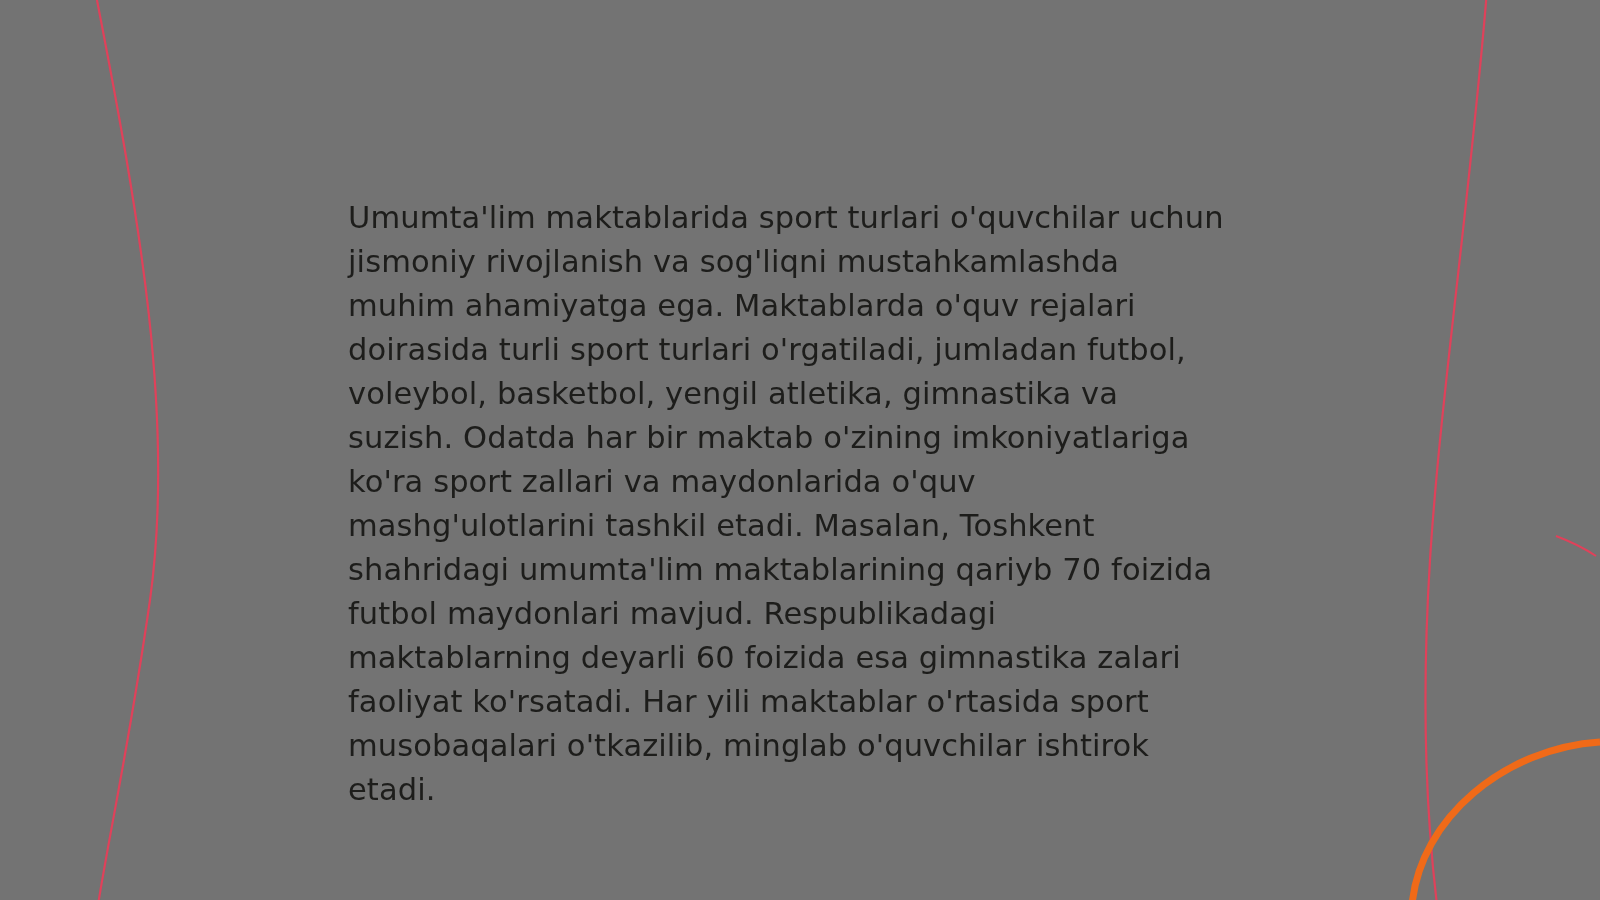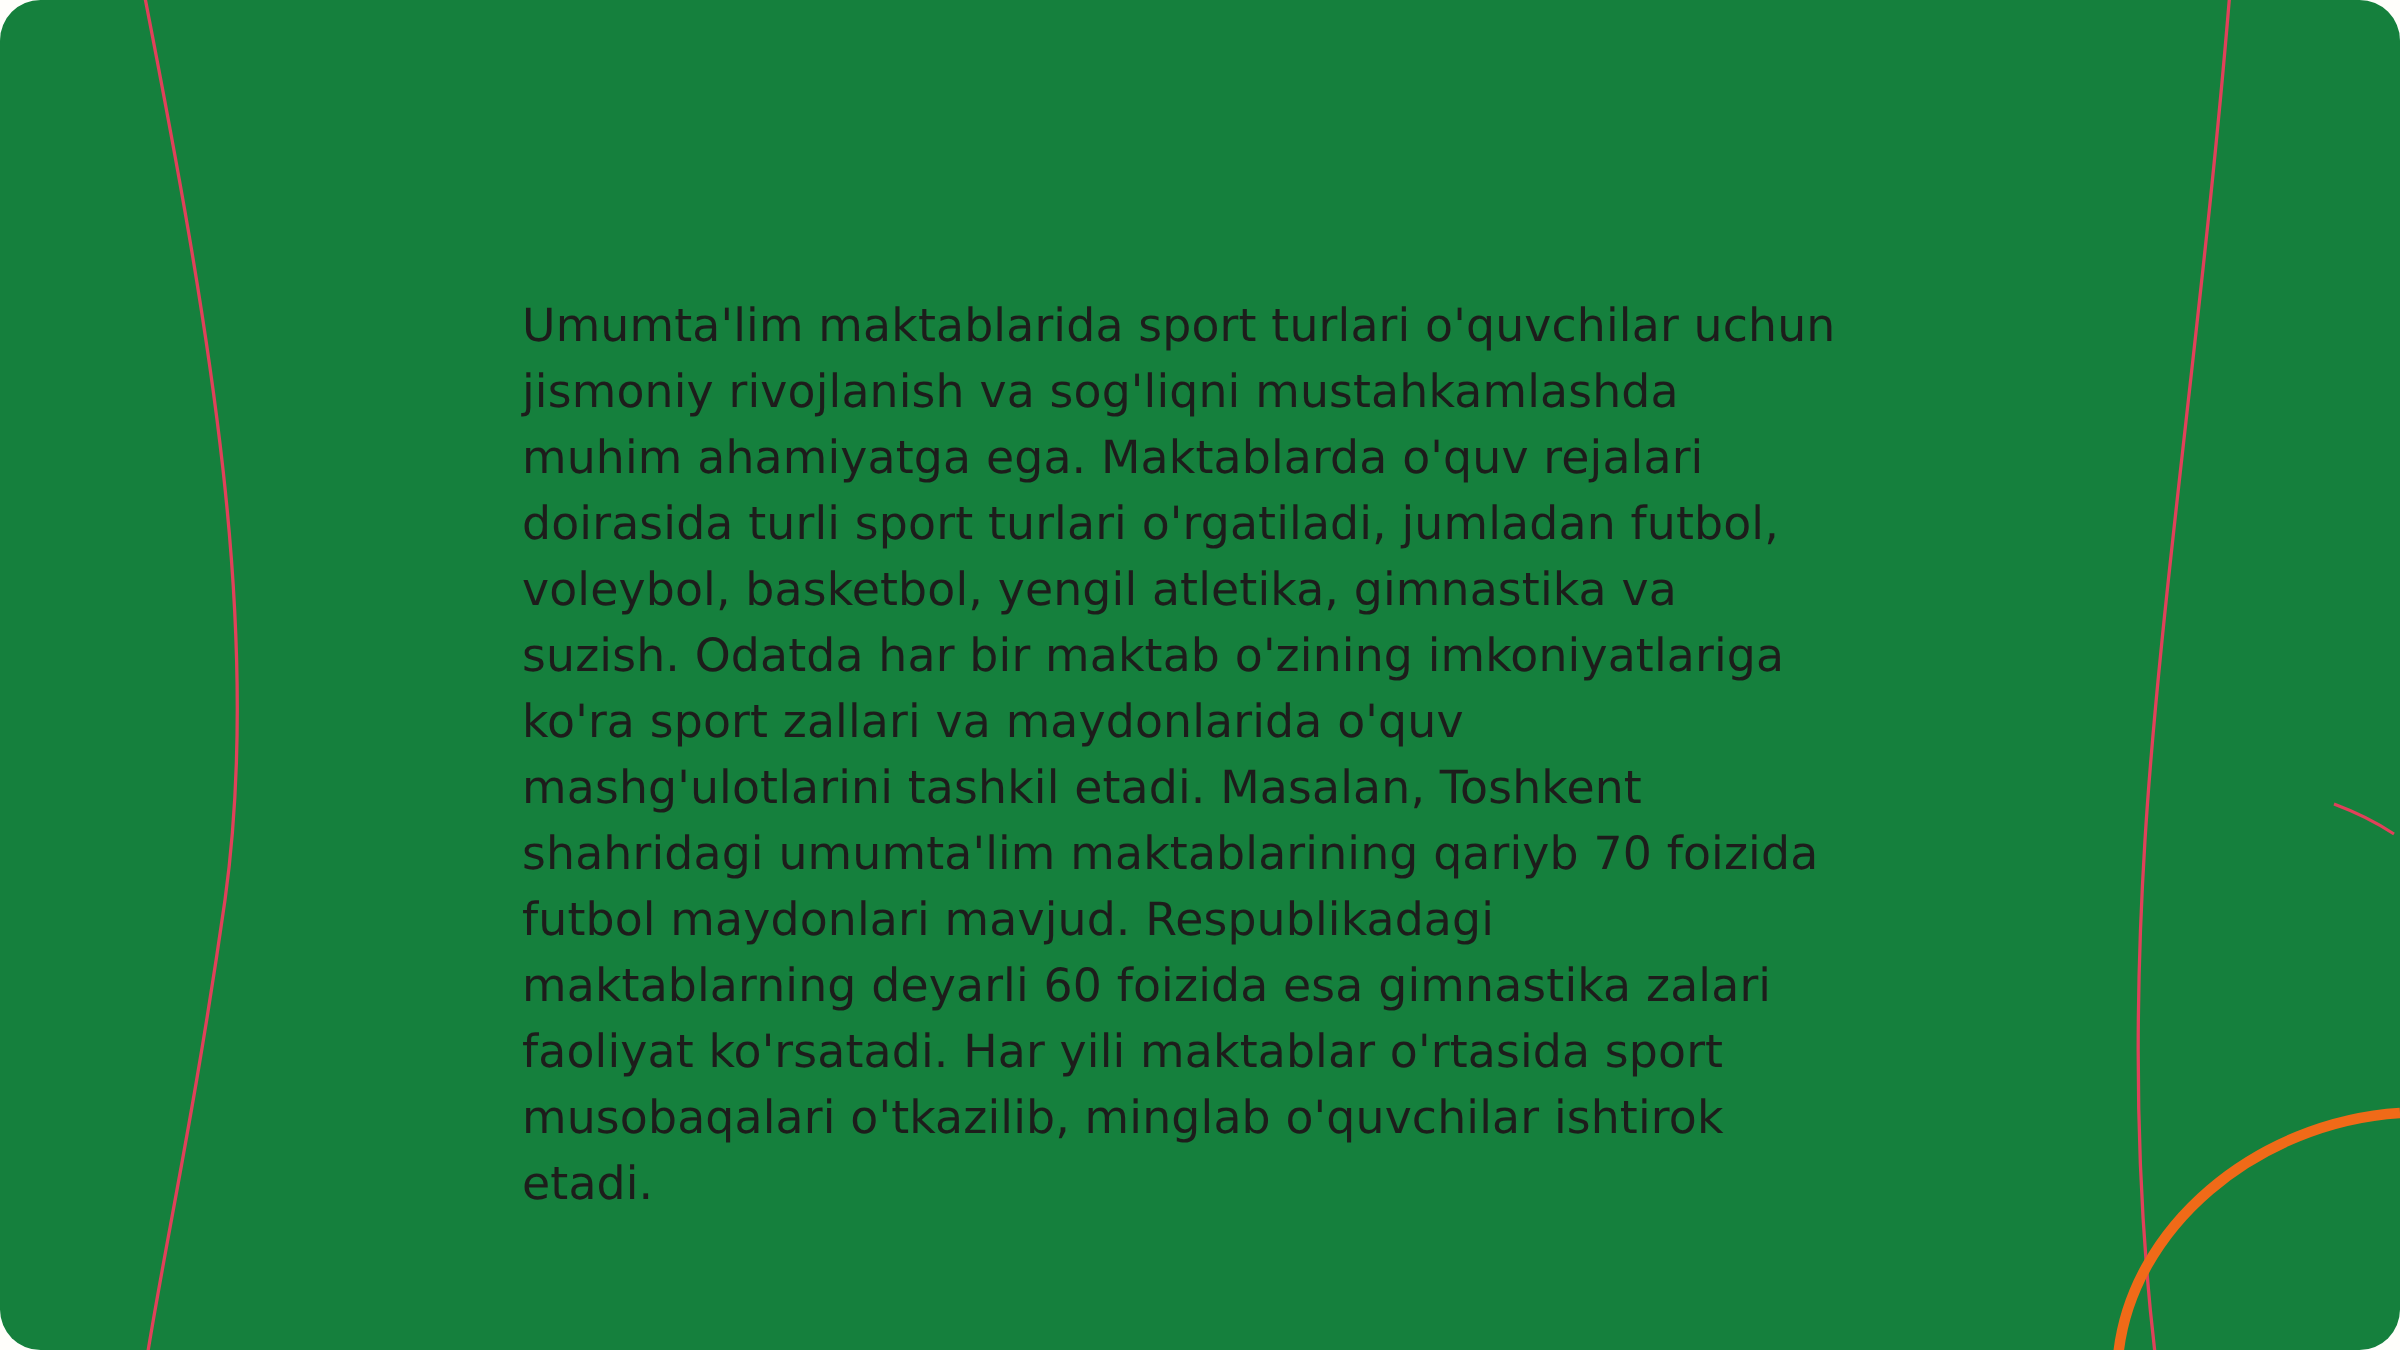--- a/index.html
+++ b/index.html
@@ -18,9 +18,8 @@
     position: relative;
     width: 1600px;
     height: 900px;
-    background: #15803d;
+    background: #737373;
     overflow: hidden;
-    border-radius: 27px;
   }
 
   

